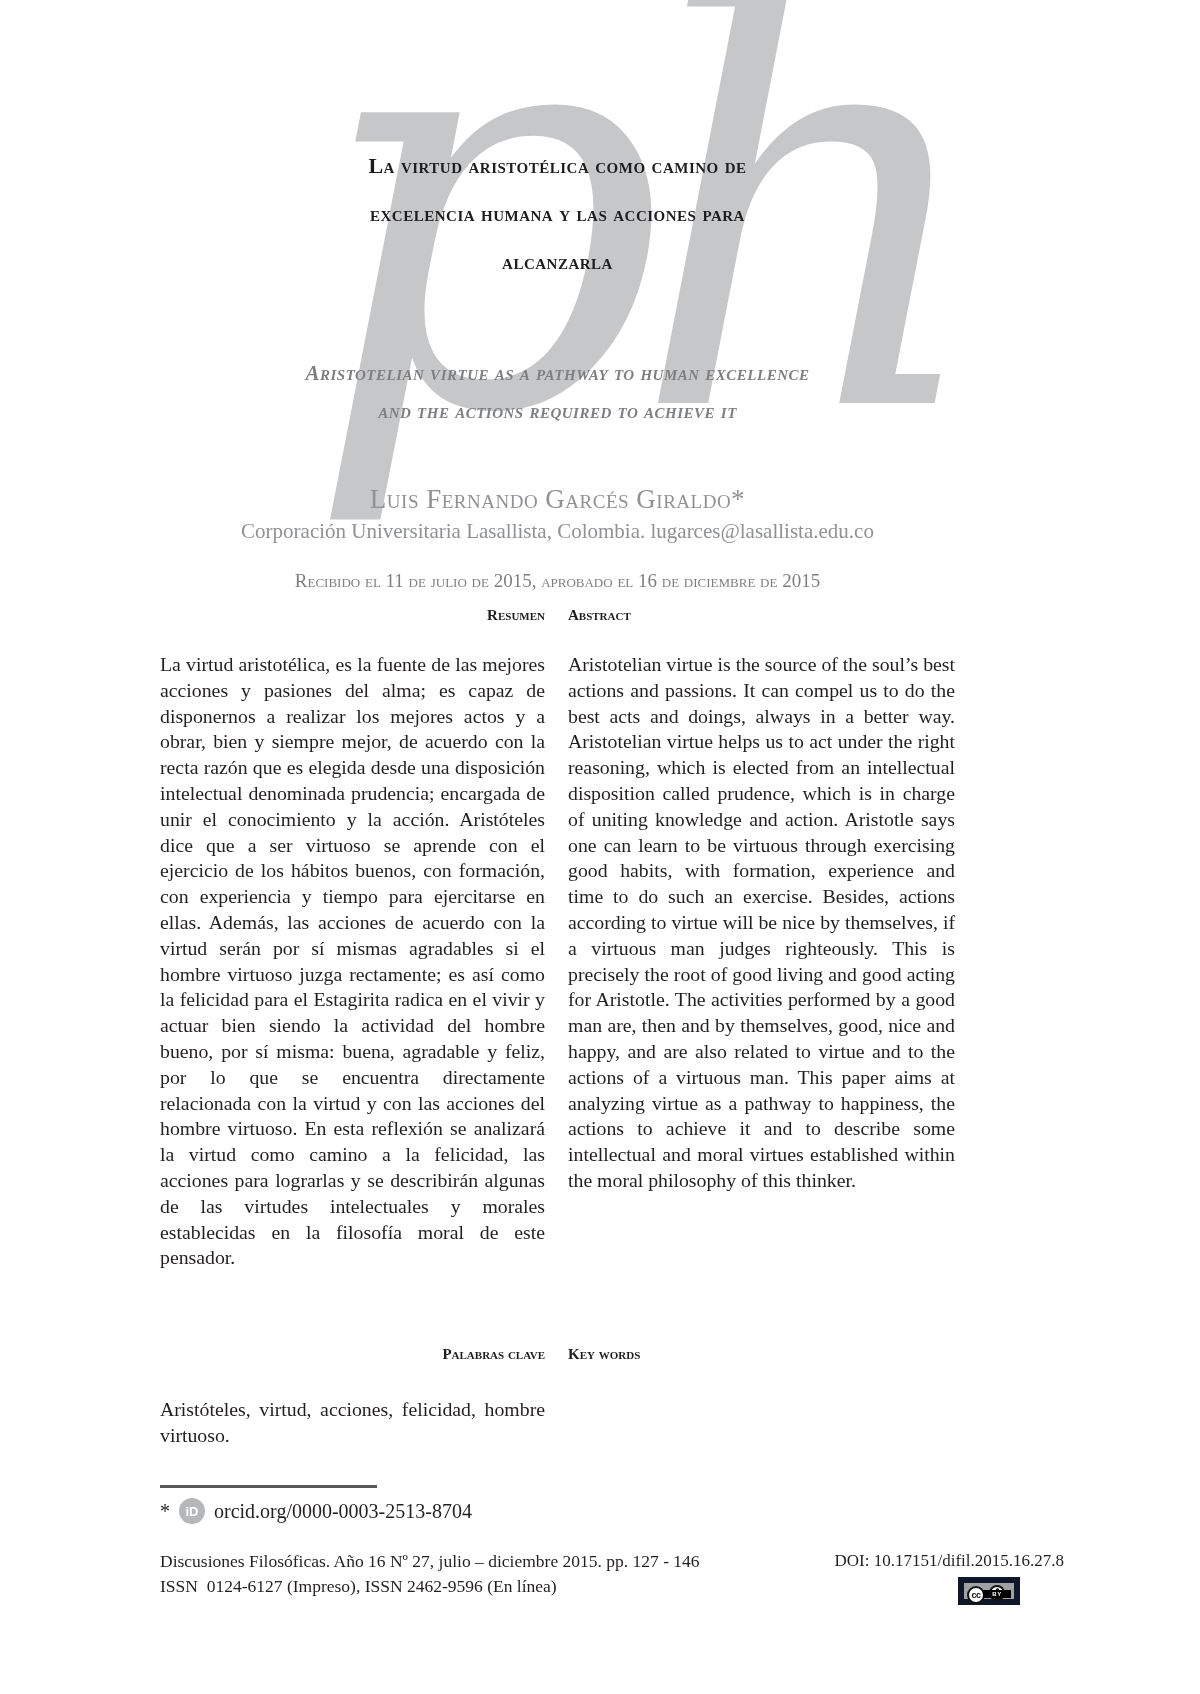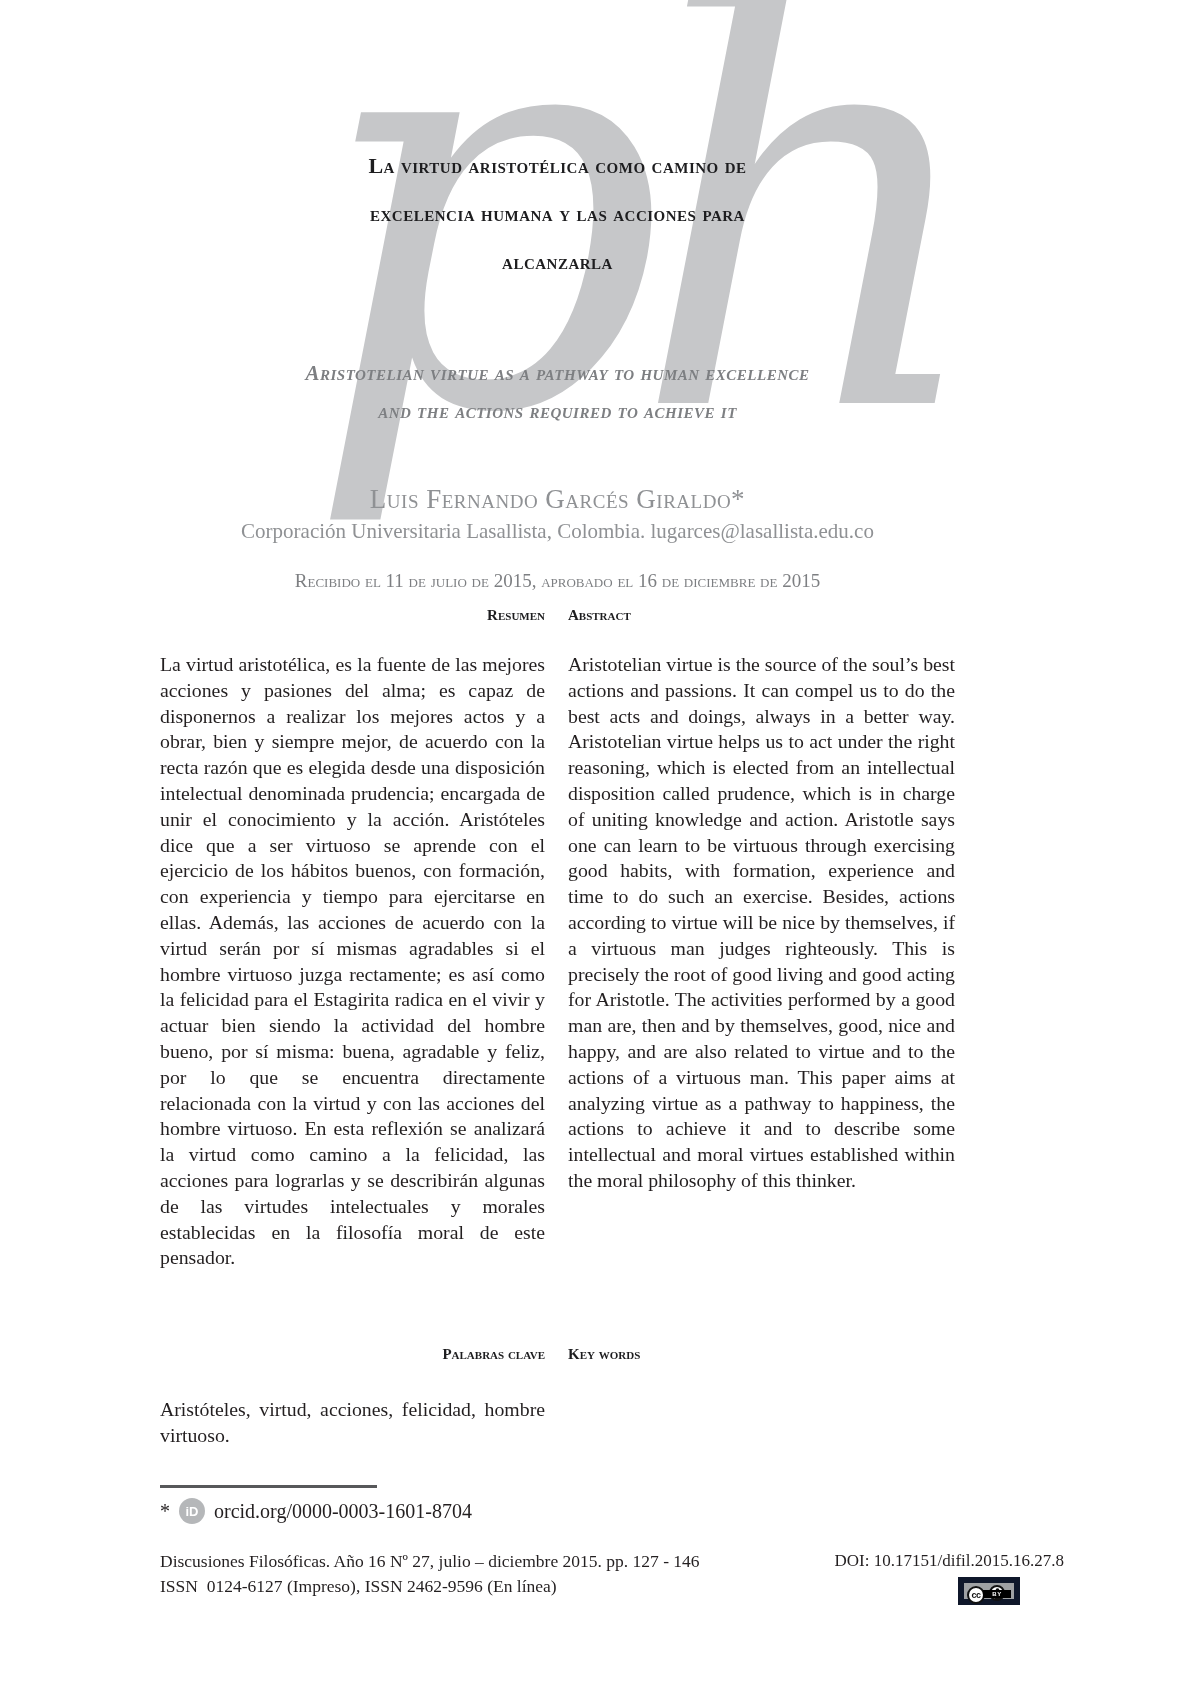--- a/index.html
+++ b/index.html
@@ -126,7 +126,7 @@
   <div class="footnote">
     <span>*</span>
     <span class="orcid-icon">iD</span>
-    <span>orcid.org/0000-0003-1601-8704</span>
+    <span>orcid.org/0000-0003-2513-8704</span>
   </div>
 
   <div class="footer-left">

